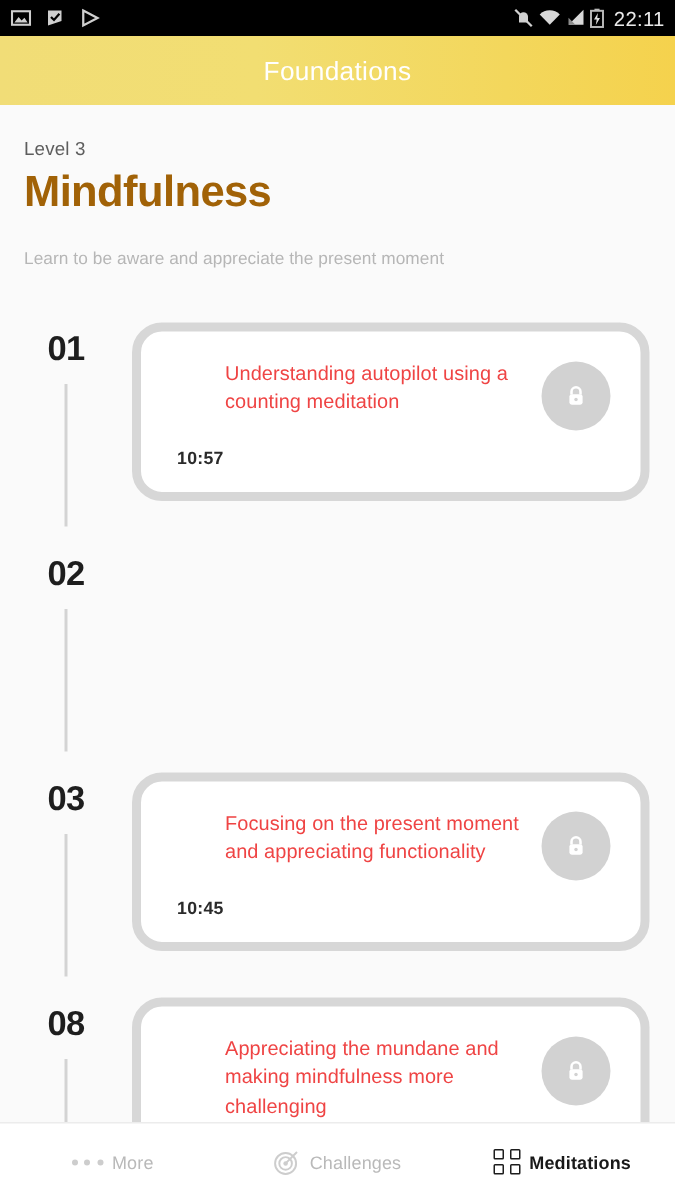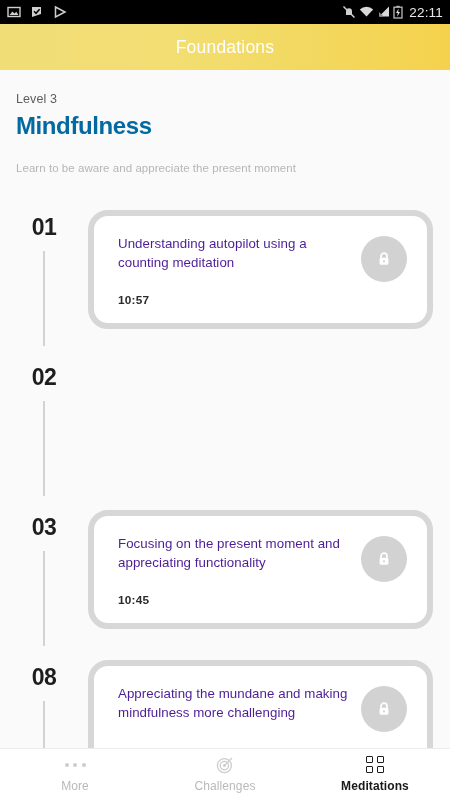--- a/index.html
+++ b/index.html
@@ -35,7 +35,7 @@
   .page-head{ padding:22px 16px 0 16px; }
   .level{ font-size:12.5px; color:#5d5d5d; letter-spacing:.1px; }
   .title{
-    font-size:24px; font-weight:700; color:#0369a1;
+    font-size:29px; font-weight:700; color:#a16207;
     margin-top:6px; letter-spacing:-.4px;
   }
   .subtitle{

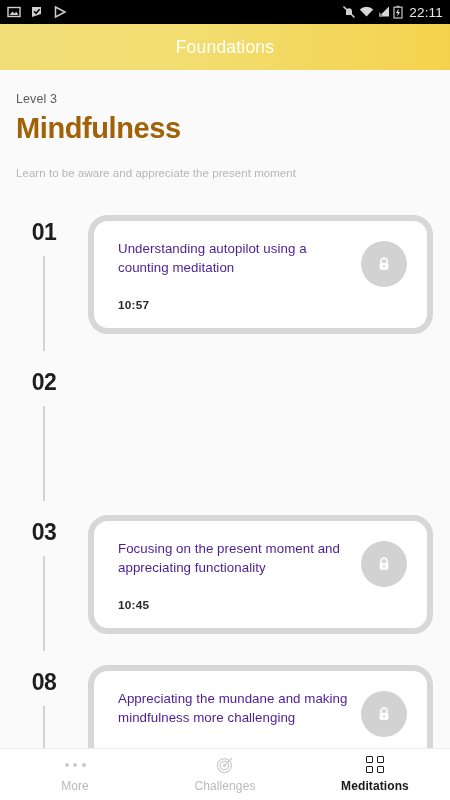--- a/index.html
+++ b/index.html
@@ -71,7 +71,7 @@
   }
   .card-body{ flex:1 1 auto; padding-right:8px; }
   .card-title{
-    font-size:13.3px; color:#4c1d95; line-height:1.45; letter-spacing:.05px;
+    font-size:13.3px; color:#ef4444; line-height:1.45; letter-spacing:.05px;margin-left:32px;
   }
   .card-dur{
     margin-top:20px; font-size:11.8px; font-weight:700; color:#2b2b2b;

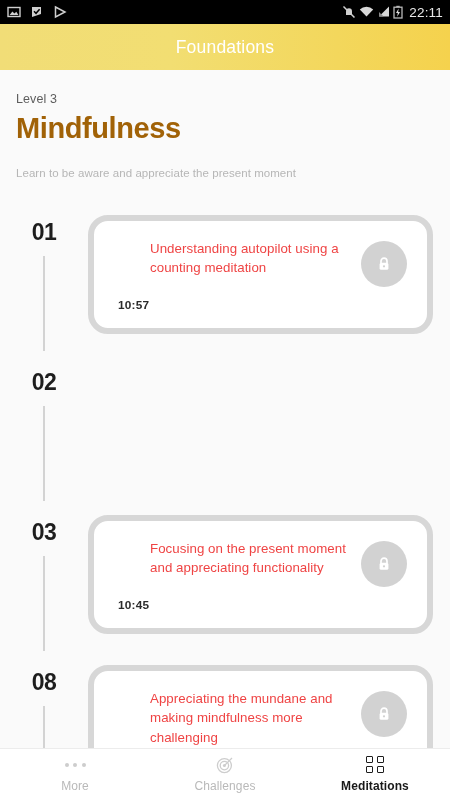--- a/index.html
+++ b/index.html
@@ -90,7 +90,7 @@
     border-top:1px solid #ececec;
   }
   .nav-item{
-    flex:1 1 0; display:flex; flex-direction:column;
+    flex:1 1 0; display:flex; flex-direction:row;
     align-items:center; justify-content:center; gap:6px;
   }
   .nav-label{ font-size:12px; color:#b9b9b9; letter-spacing:.1px; }

